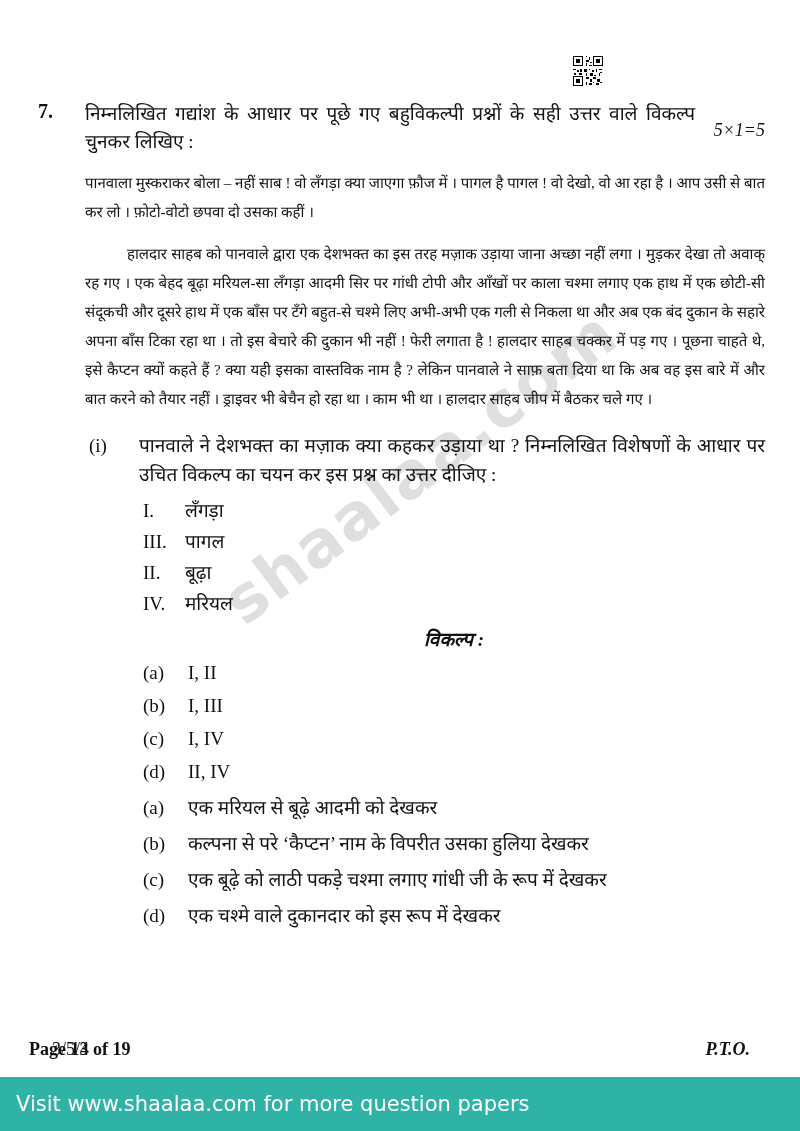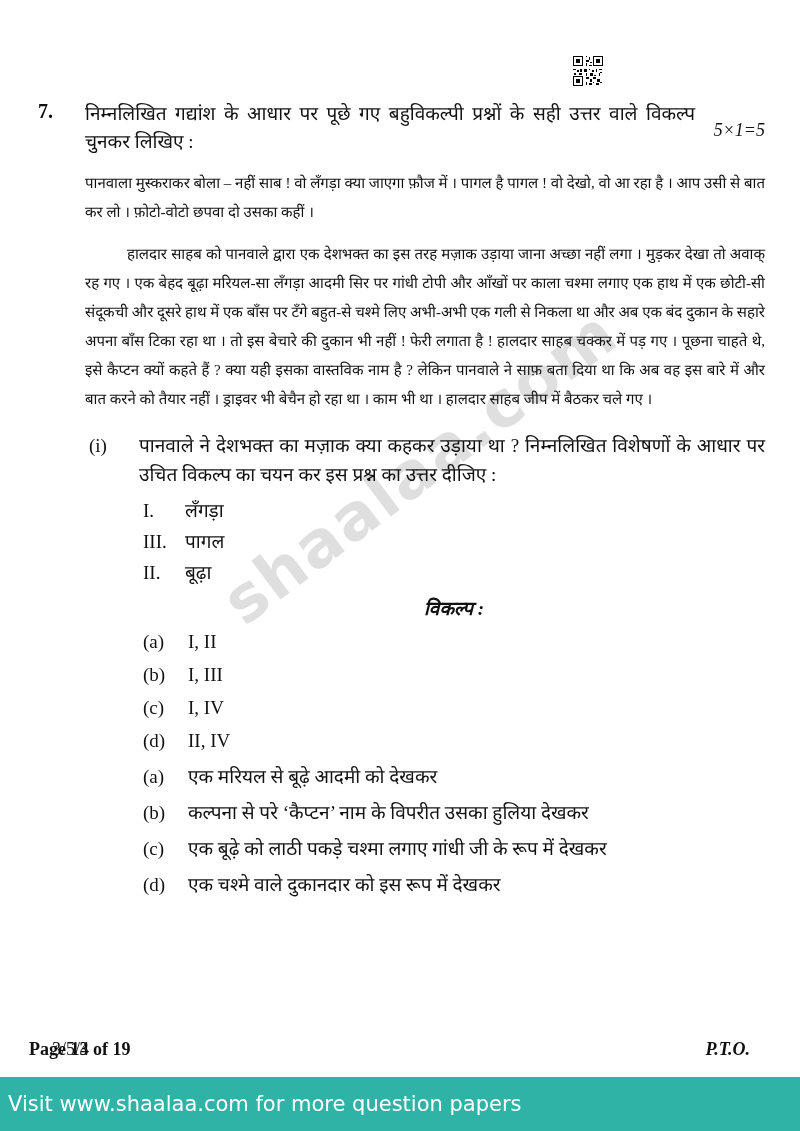--- a/index.html
+++ b/index.html
@@ -141,6 +141,10 @@
         <span class="roman-label">II.</span>
         <span>बूढ़ा</span>
       </div>
+      <div class="roman-row">
+        <span class="roman-label">IV.</span>
+        <span>मरियल</span>
+      </div>
     </div>
 
     <div class="vikalp">विकल्प :</div>

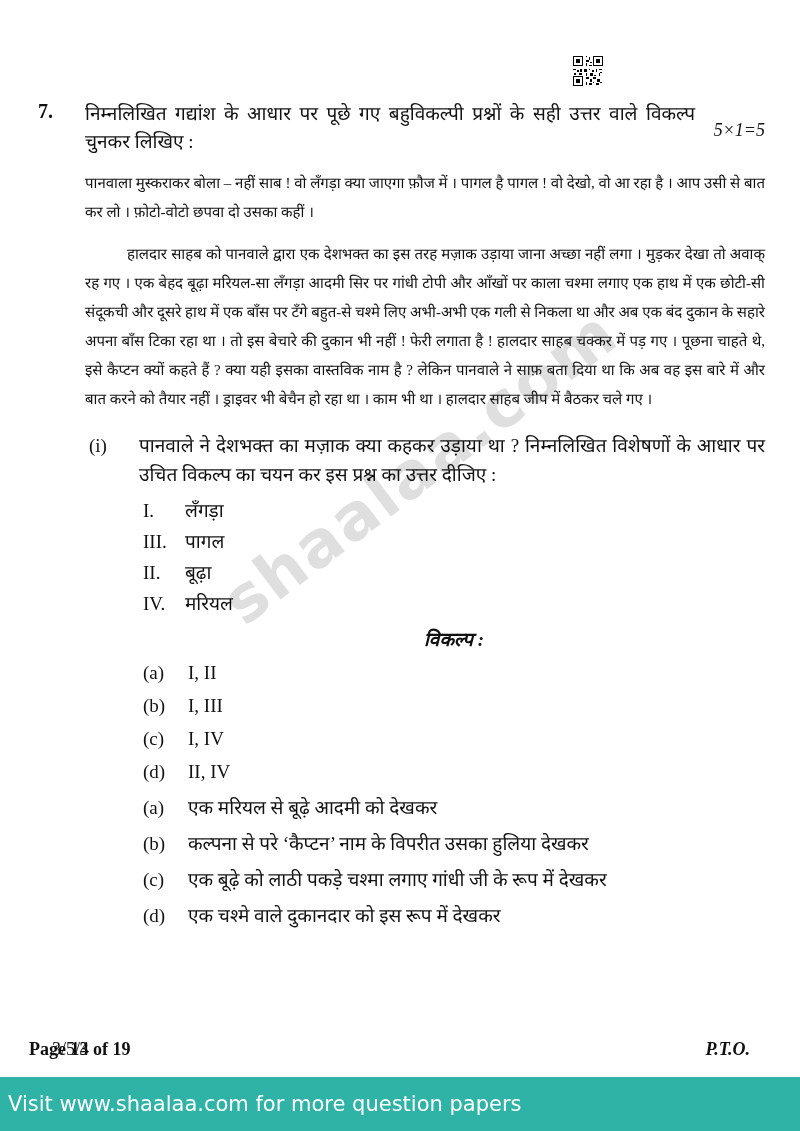--- a/index.html
+++ b/index.html
@@ -57,7 +57,7 @@
   .bottom-bar {
     position:absolute; left:0; right:0; bottom:0; height:54px;
     background:#2fb3a7; color:#ffffff;
-    display:flex; align-items:center; padding-left:8px;
+    display:flex; align-items:center; padding-left:16px;
     font-family:"DejaVu Sans","Liberation Sans",sans-serif; font-size:21px;
     z-index:3;
   }

